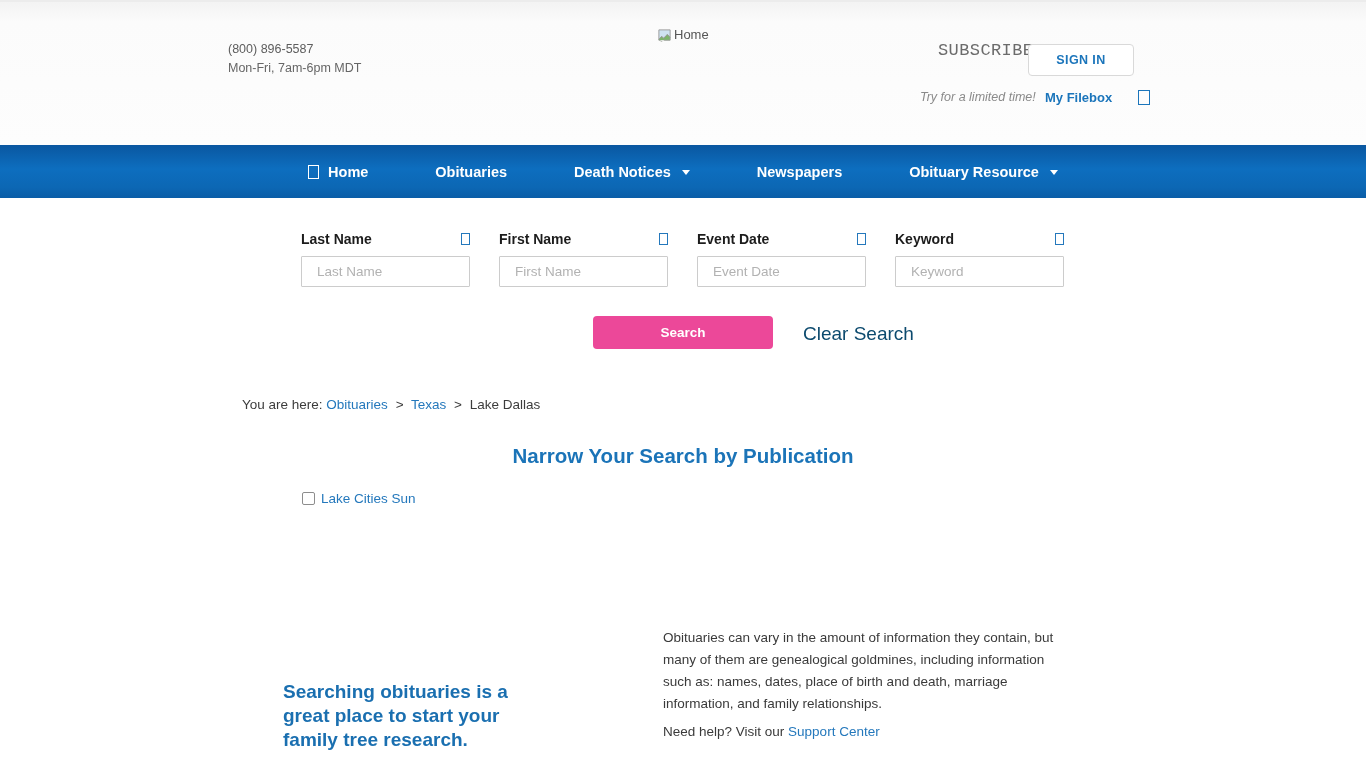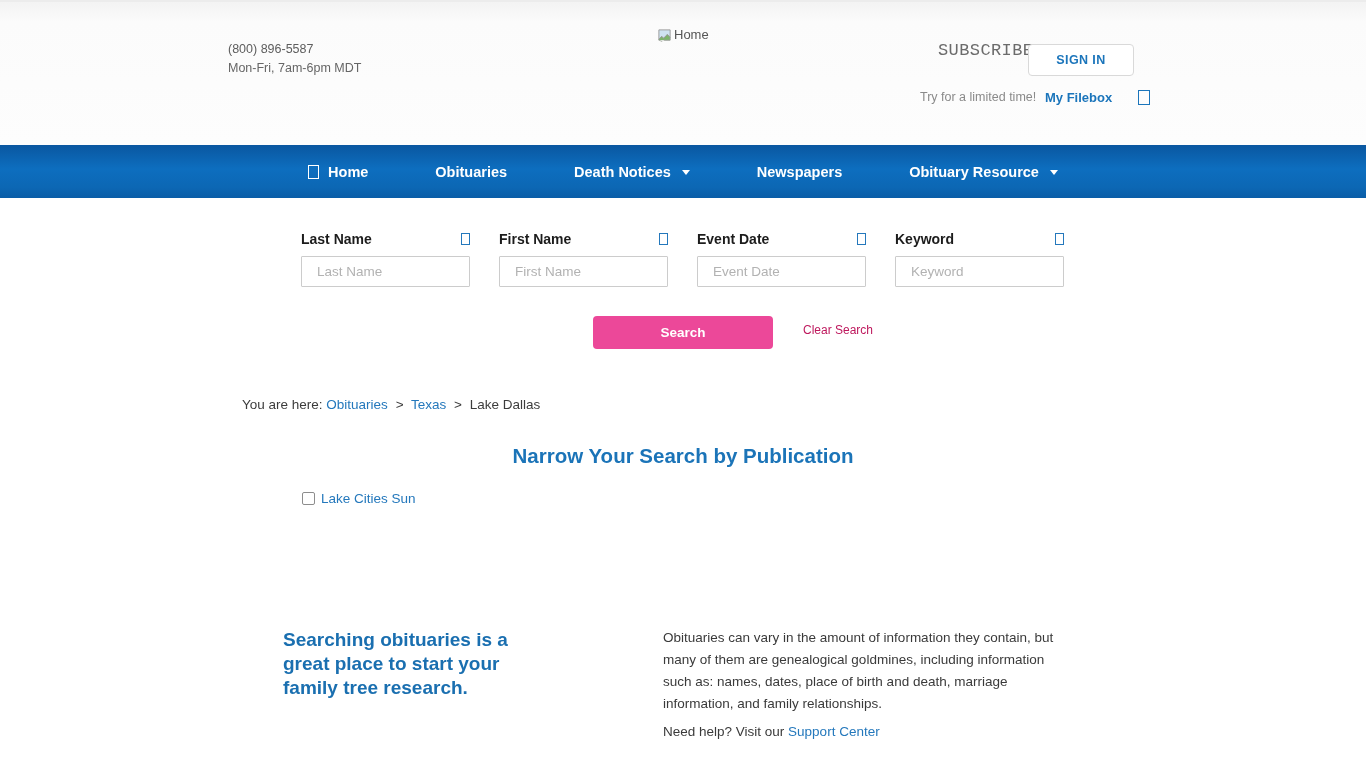--- a/index.html
+++ b/index.html
@@ -28,7 +28,7 @@
     color:#1b75bb; font-weight:bold; font-size:12.5px; letter-spacing:.4px;
     display:flex; align-items:center; justify-content:center; cursor:pointer;
   }
-  .promo { position:absolute; left:920px; top:88px; font-size:12.5px; color:#8a8a8a; }
+  .promo { position:absolute; left:920px; top:88px; font-size:12.5px; font-style:italic; color:#8a8a8a; }
   .filebox { position:absolute; left:1045px; top:88px; font-size:13px; font-weight:bold; color:#1b75bb; display:flex; align-items:center; gap:26px; text-decoration:none; }
   .tofu { display:inline-block; border:1px solid currentColor; }
   .tofu.filebox-glyph { width:12px; height:15px; }

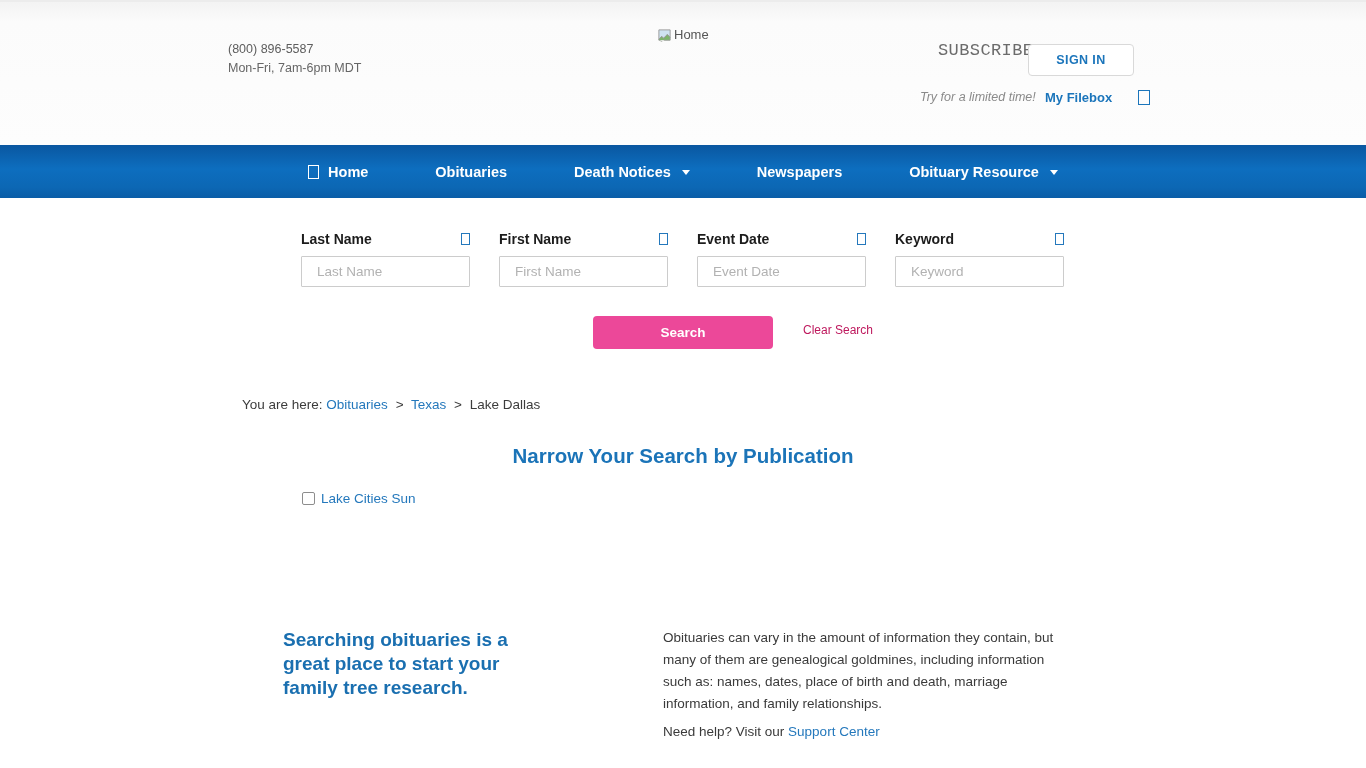--- a/index.html
+++ b/index.html
@@ -64,7 +64,7 @@
     background:#ec4899; border:none; border-radius:4px;
     color:#fff; font-family:inherit; font-weight:bold; font-size:13.5px; cursor:pointer;
   }
-  .clear-link { position:absolute; left:502px; top:92px; font-size:12px; color:#be185d; text-decoration:none; cursor:pointer; }
+  .clear-link { position:absolute; left:502px; top:92px; font-size:19px; color:#0c4a6e; text-decoration:none; cursor:pointer; }
 
   
   .breadcrumb { position:absolute; left:242px; top:397px; font-size:13.5px; color:#3c3c3c; }

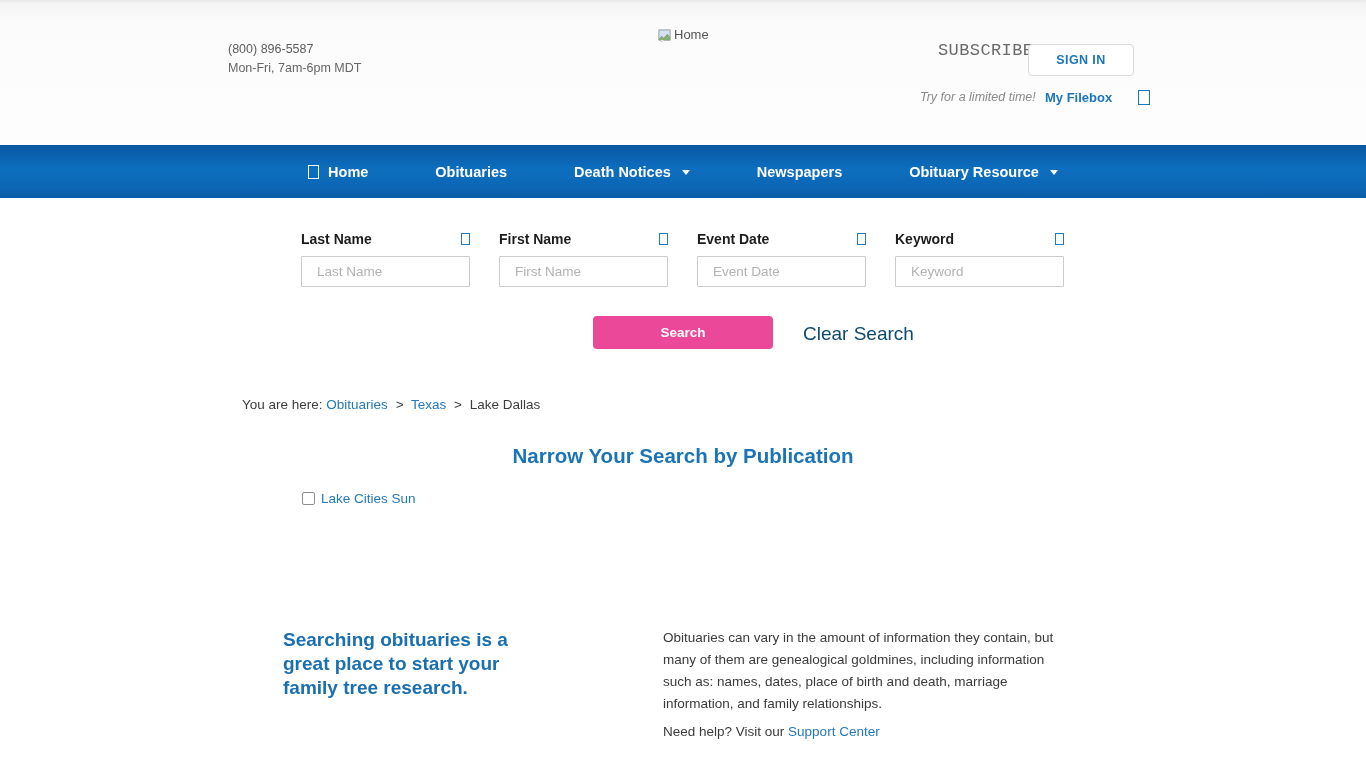--- a/index.html
+++ b/index.html
@@ -78,7 +78,7 @@
   .pub-link { font-size:13.5px; color:#2478bc; text-decoration:none; cursor:pointer; }
 
   
-  .info-headline { position:absolute; left:283px; top:628px; width:250px; font-size:19px; font-weight:bold; color:#1a6fb0; line-height:24px; }
+  .info-headline { position:absolute; left:283px; top:680px; width:250px; font-size:19px; font-weight:bold; color:#1a6fb0; line-height:24px; }
   .info-body { position:absolute; left:663px; top:627px; width:410px; font-size:13.5px; color:#3a3a3a; line-height:22px; }
   .info-help { position:absolute; left:663px; top:724px; font-size:13.5px; color:#3a3a3a; }
   .info-help a { color:#2478bc; text-decoration:none; cursor:pointer; }

